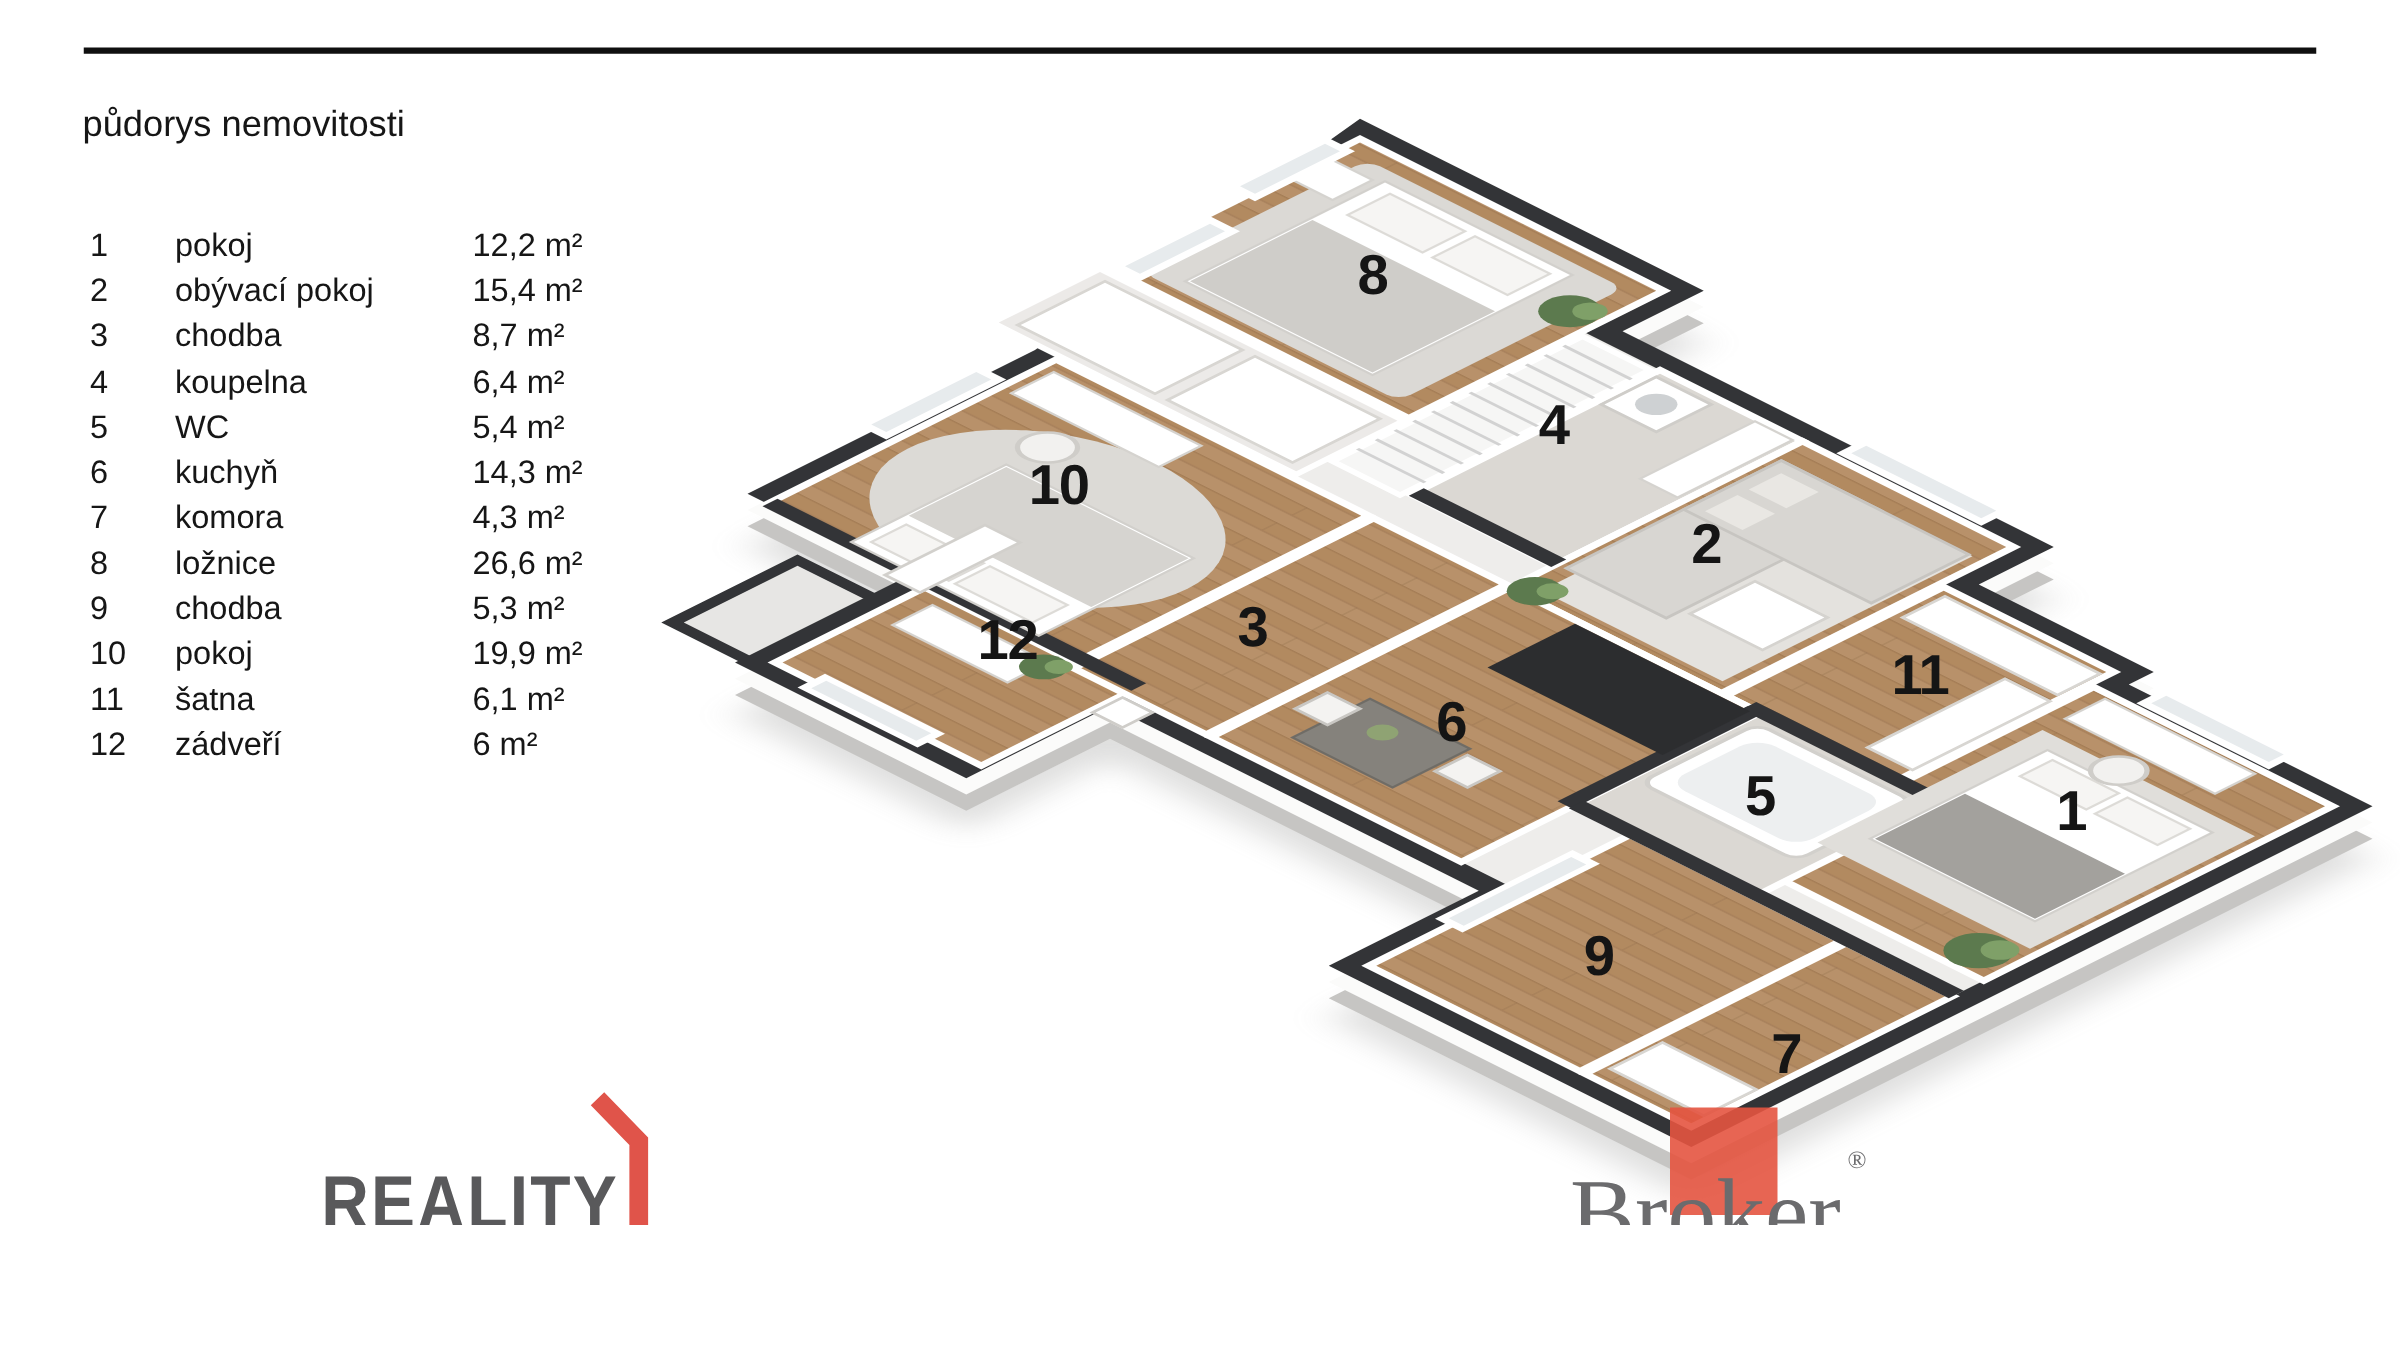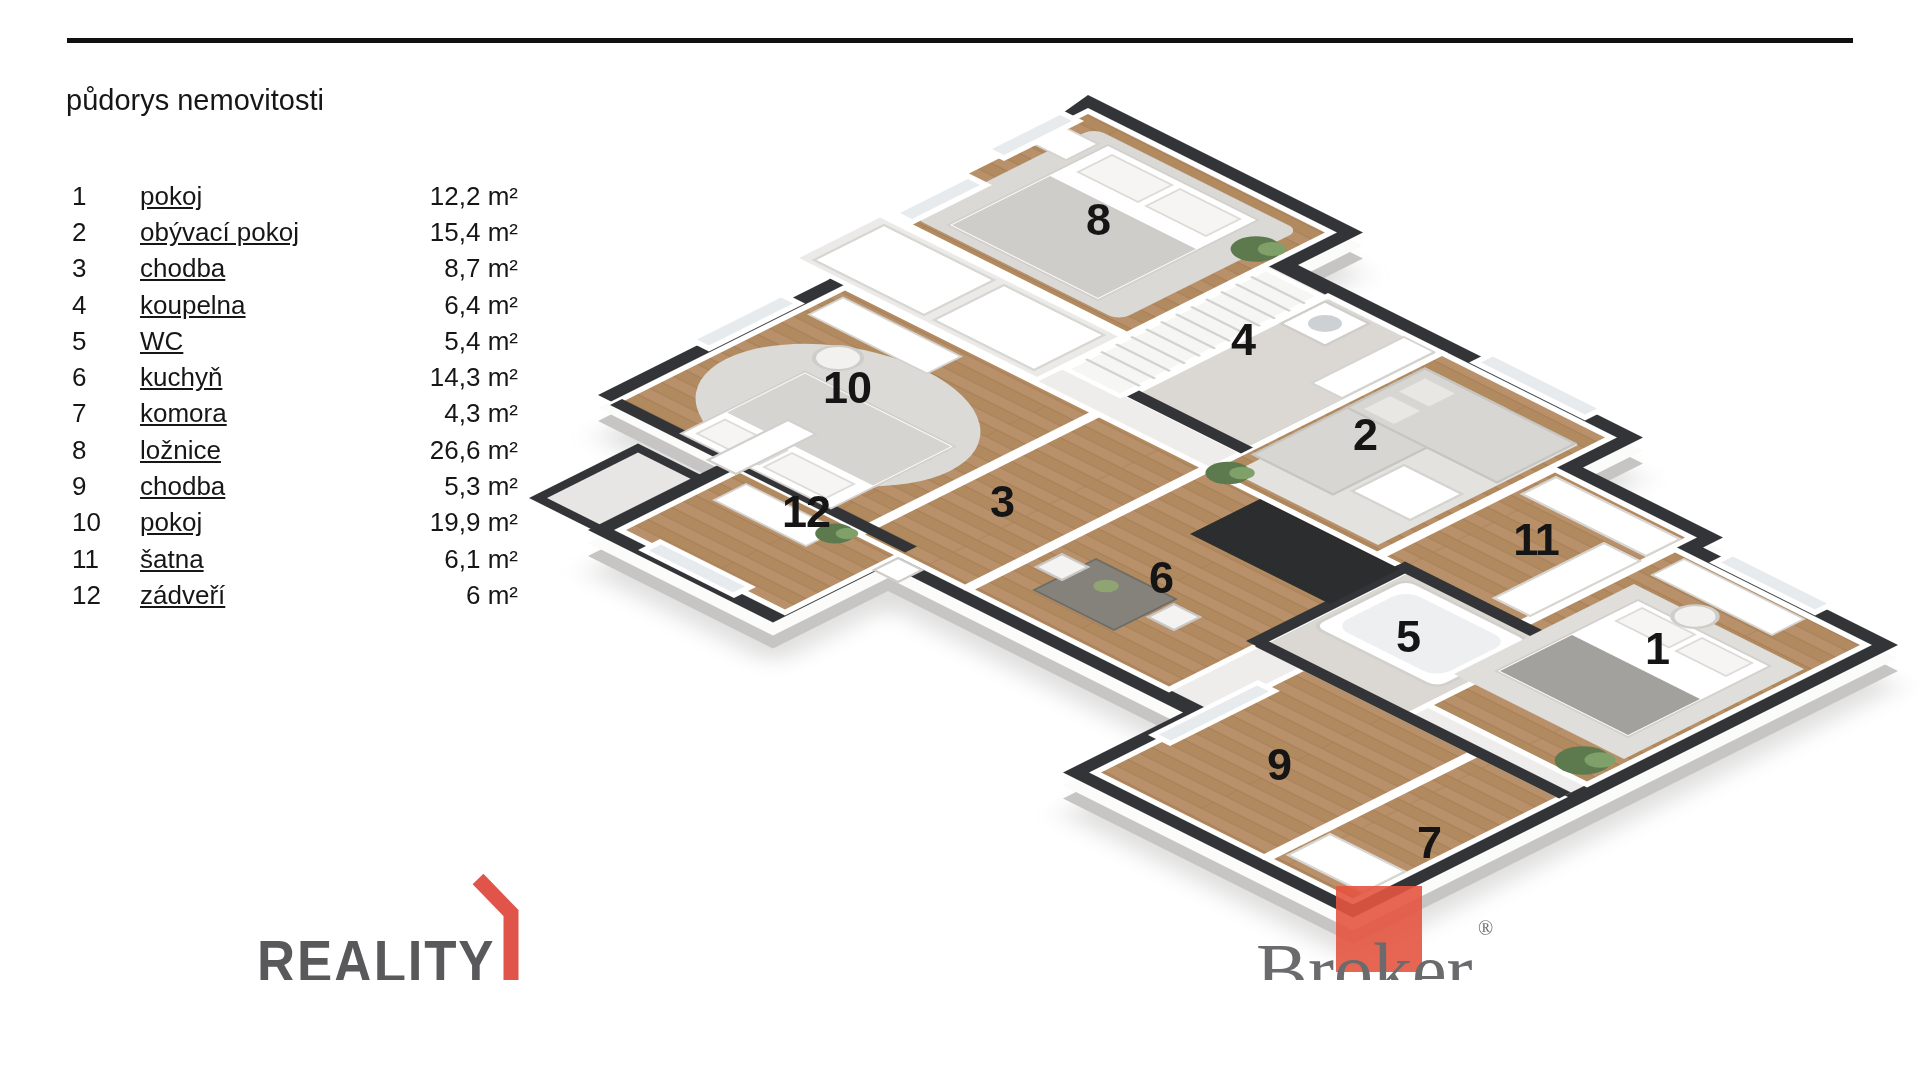--- a/index.html
+++ b/index.html
@@ -12,7 +12,7 @@
   #legend{position:absolute;left:72px;top:178px;width:446px;}
   .lrow{display:flex;align-items:center;height:36.3px;font-size:26px;color:#161616;}
   .lnum{width:68px;flex:none;}
-  .lname{flex:1;text-decoration:underline;}
+  .lname{flex:1;}
   .larea{width:140px;flex:none;text-align:right;}
   #plan-wrap{position:absolute;left:0;top:0;width:1920px;height:1080px;z-index:1;}
   .pnum{position:absolute;transform:translate(-50%,-50%);font-size:45px;font-weight:700;

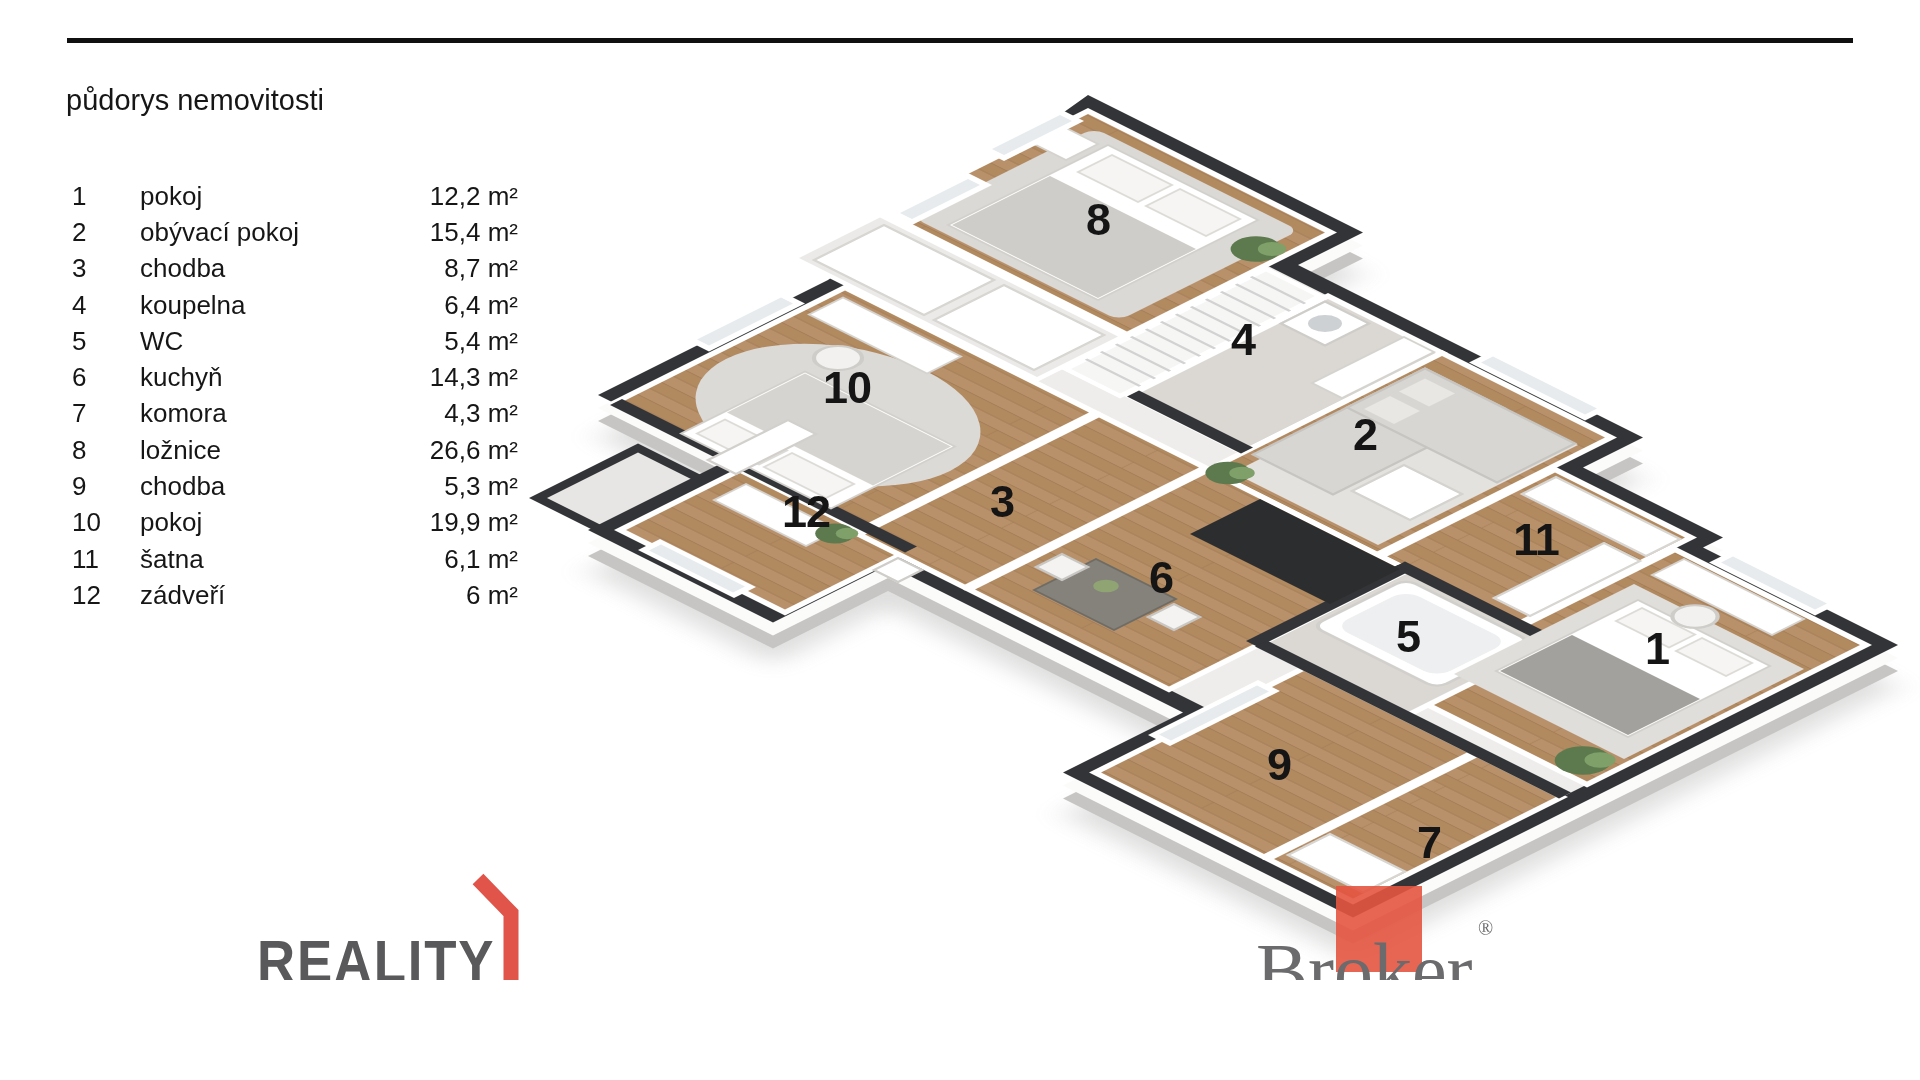--- a/index.html
+++ b/index.html
@@ -13,7 +13,7 @@
   .lrow{display:flex;align-items:center;height:36.3px;font-size:26px;color:#161616;}
   .lnum{width:68px;flex:none;}
   .lname{flex:1;}
-  .larea{width:140px;flex:none;text-align:right;}
+  .larea{width:140px;flex:none;text-align:left;}
   #plan-wrap{position:absolute;left:0;top:0;width:1920px;height:1080px;z-index:1;}
   .pnum{position:absolute;transform:translate(-50%,-50%);font-size:45px;font-weight:700;
         color:#151515;z-index:2;letter-spacing:-1px;}

